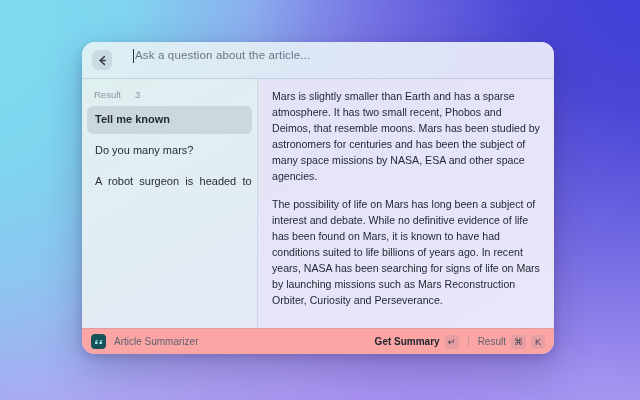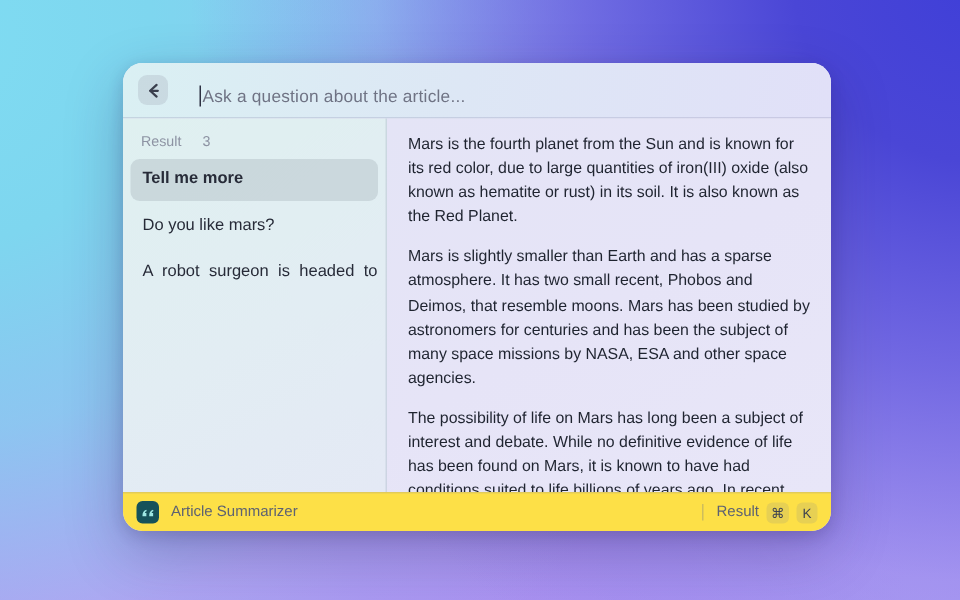--- a/index.html
+++ b/index.html
@@ -69,7 +69,7 @@
   .search-wrap {
     flex: 1 1 auto;
     display: flex;
-    align-items: flex-end;
+    align-items: flex-start;
     margin-left: 9px;
     height: 22px;
     position: relative;

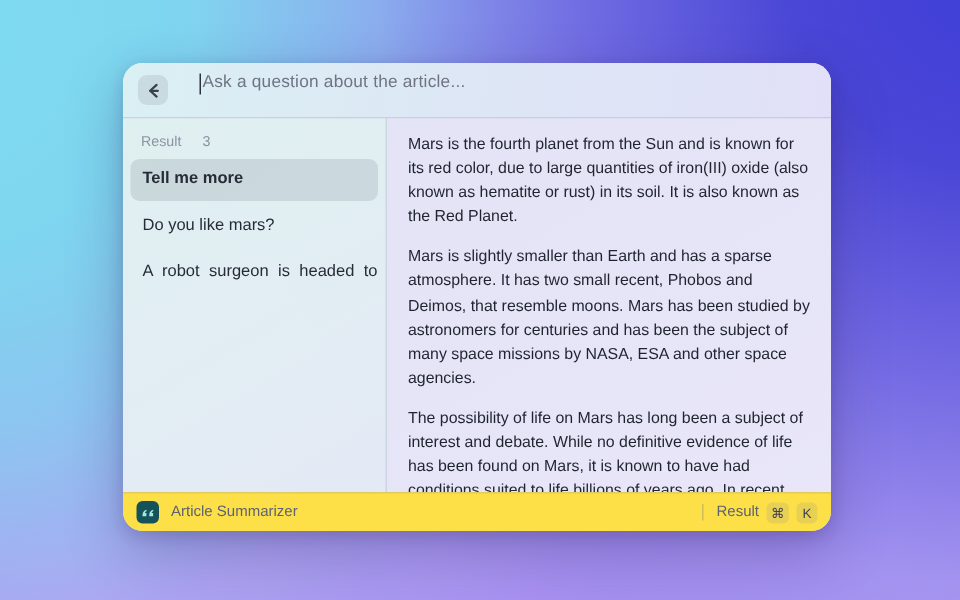--- a/index.html
+++ b/index.html
@@ -257,7 +257,6 @@
       </div>
 
       <div class="content">
-        <p>Mars is the fourth planet from the Sun and is known for its red color, due to large quantities of iron(III) oxide (also known as hematite or rust) in its soil. It is also known as the Red Planet.</p>
         <p>Mars is slightly smaller than Earth and has a sparse atmosphere. It has two small recent, Phobos and Deimos, that resemble moons. Mars has been studied by astronomers for centuries and has been the subject of many space missions by NASA, ESA and other space agencies.</p>
         <p>The possibility of life on Mars has long been a subject of interest and debate. While no definitive evidence of life has been found on Mars, it is known to have had conditions suited to life billions of years ago. In recent years, NASA has been searching for signs of life on Mars by launching missions such as Mars Reconstruction Orbiter, Curiosity and Perseverance.</p>
 

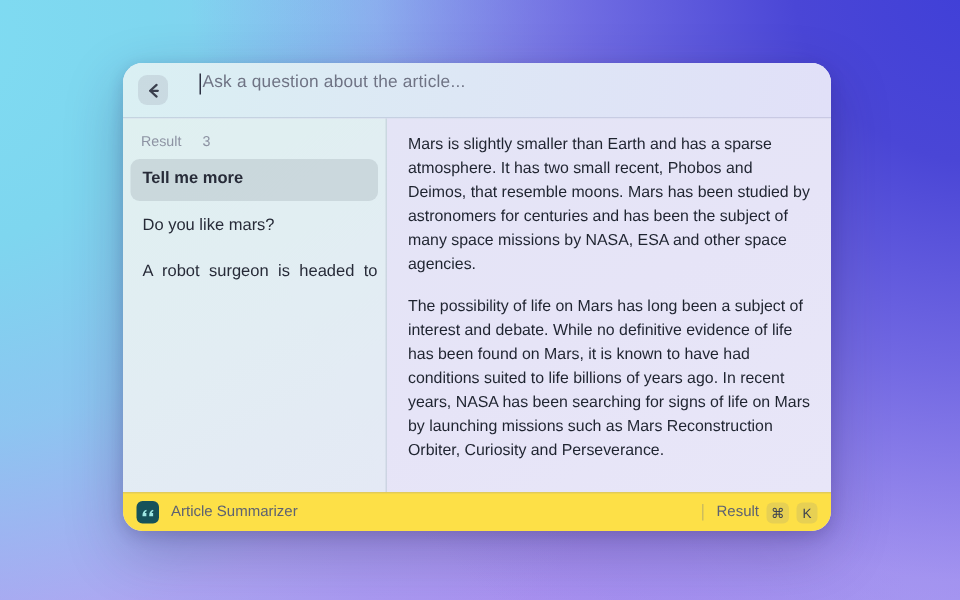--- a/index.html
+++ b/index.html
@@ -246,7 +246,7 @@
         </div>
 
         <div class="side-item selected">
-          <span>Tell me more</span>
+          <span>Tell me known</span>
         </div>
         <div class="side-item">
           <span>Do you like mars?</span>

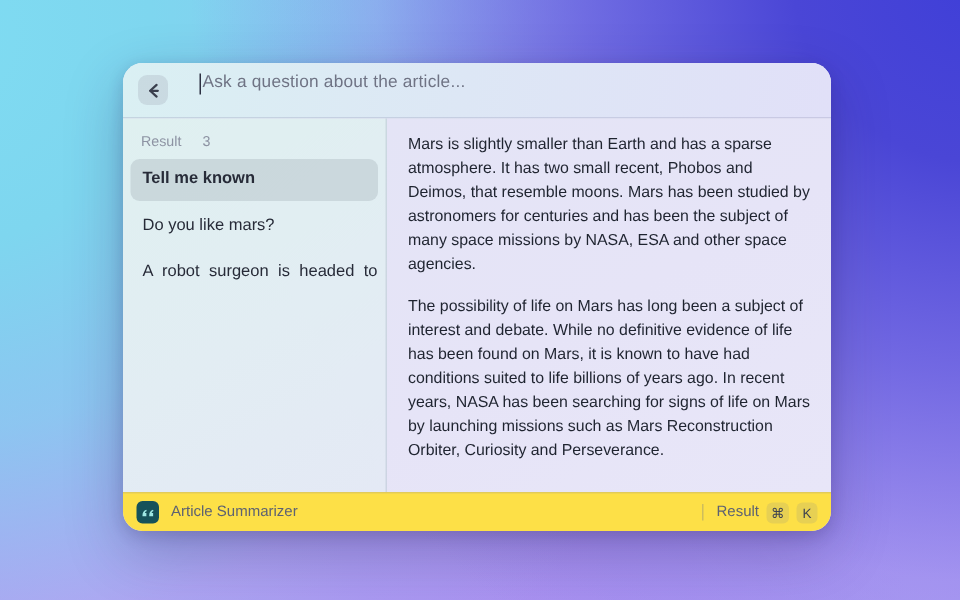--- a/index.html
+++ b/index.html
@@ -249,7 +249,7 @@
           <span>Tell me known</span>
         </div>
         <div class="side-item">
-          <span>Do you like mars?</span>
+          <span>Do you many mars?</span>
         </div>
         <div class="side-item justified">
           <span>A robot surgeon is headed to the…</span>

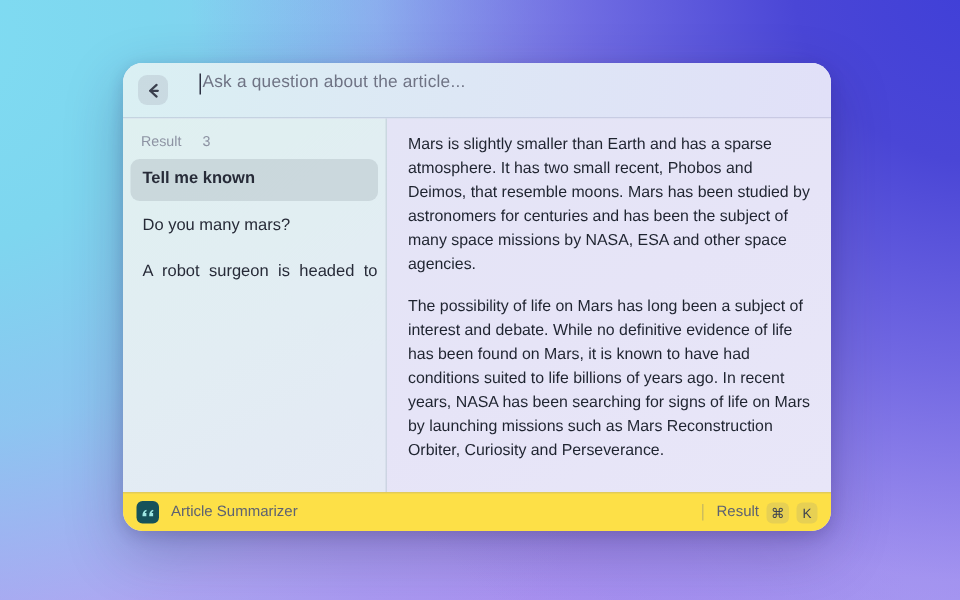--- a/index.html
+++ b/index.html
@@ -156,7 +156,7 @@
     display: flex;
     align-items: center;
     padding: 0 9px;
-    background: #fde047;
+    background: #fca5a5;
     border-top: 1px solid rgba(120, 120, 160, 0.2);
     box-sizing: border-box;
   }

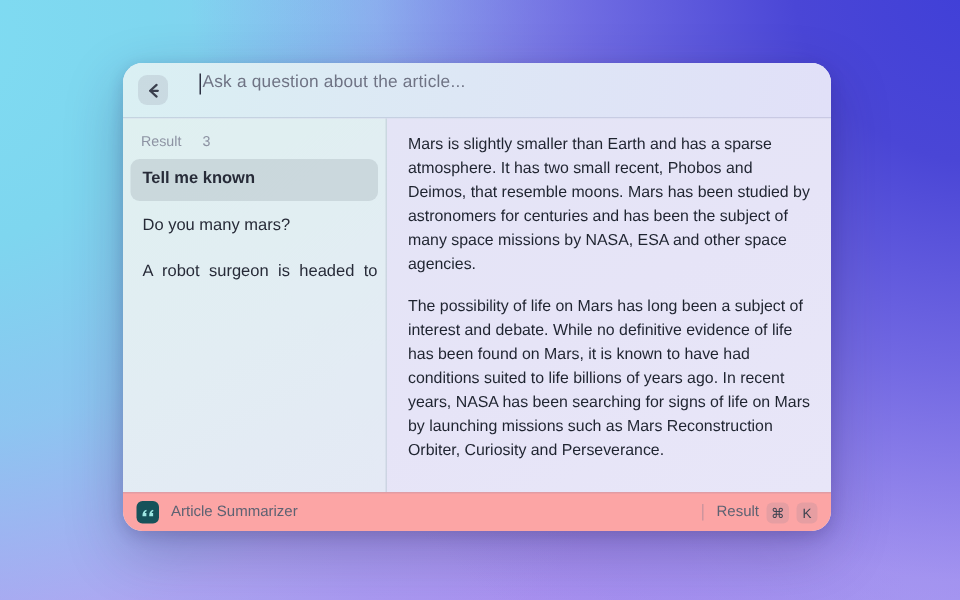--- a/index.html
+++ b/index.html
@@ -275,6 +275,10 @@
 
       <div class="footer-spacer"></div>
 
+      <div class="footer-action">
+        <span class="fa-label-primary">Get Summary</span>
+        <span class="keycap">↵</span>
+      </div>
 
       <div class="footer-div"></div>
 

